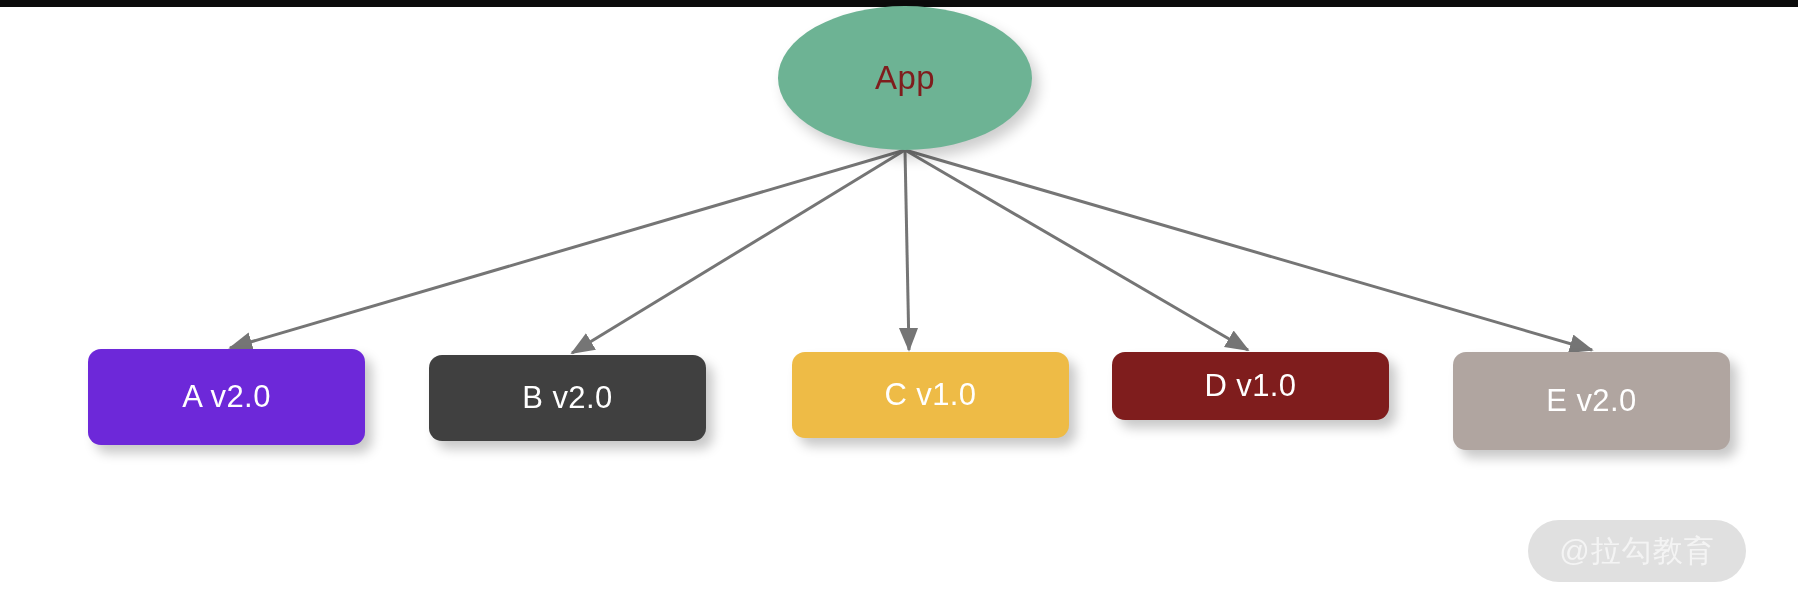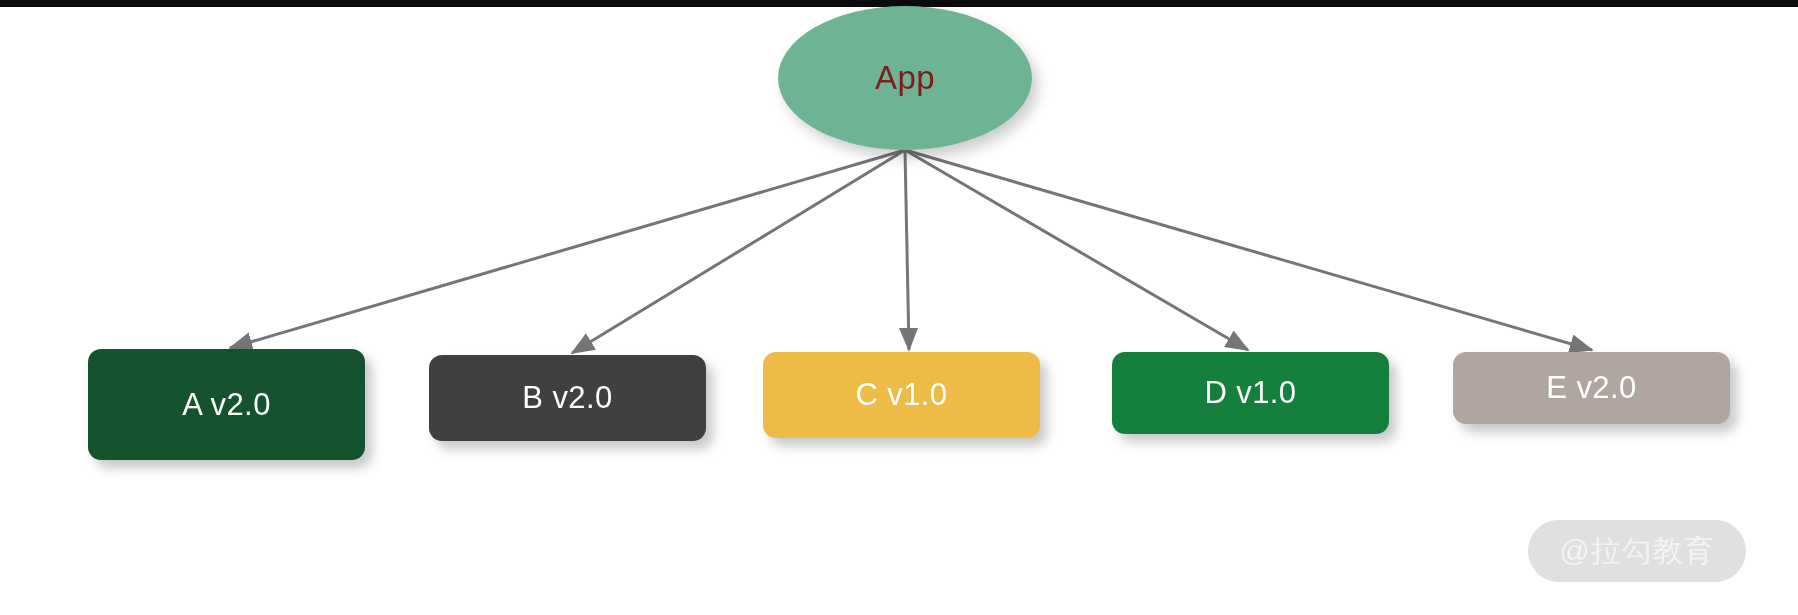--- a/index.html
+++ b/index.html
@@ -116,7 +116,7 @@
     <span class="node-label" style="color: #7f1d1d;">App</span>
   </div>
 
-  <div class="child-node" style="left: 88px; top: 349px; width: 277px; height: 111px; background: #14532d;">
+  <div class="child-node" style="left: 88px; top: 349px; width: 277px; height: 96px; background: #6d28d9;">
     <span class="node-label" style="color: rgb(255, 255, 255);">A v2.0</span>
   </div>
 

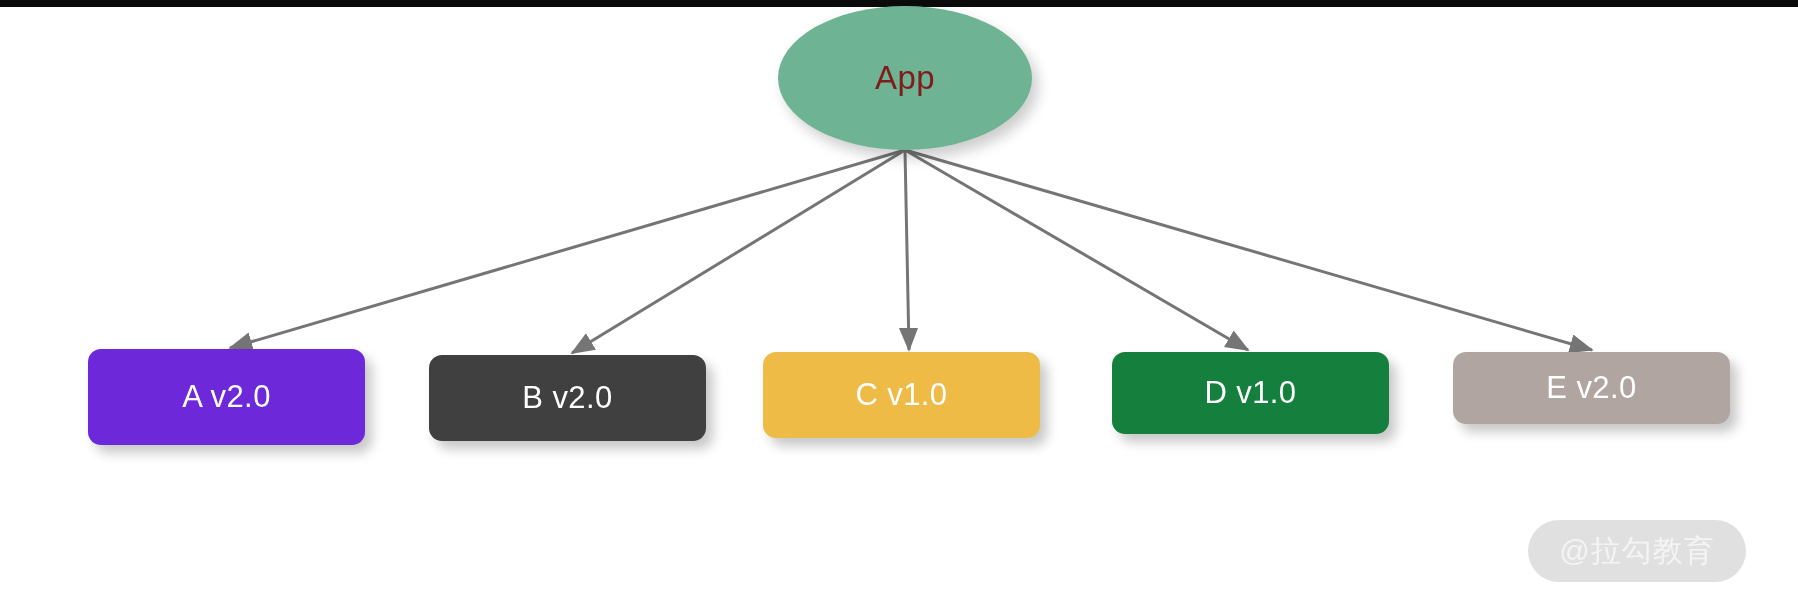--- a/index.html
+++ b/index.html
@@ -124,7 +124,7 @@
     <span class="node-label" style="color: rgb(255, 255, 255);">B v2.0</span>
   </div>
 
-  <div class="child-node" style="left: 763px; top: 352px; width: 277px; height: 86px; background: rgb(238, 187, 70);">
+  <div class="child-node" style="left: 792px; top: 352px; width: 277px; height: 86px; background: rgb(238, 187, 70);">
     <span class="node-label" style="color: rgb(255, 255, 255);">C v1.0</span>
   </div>
 

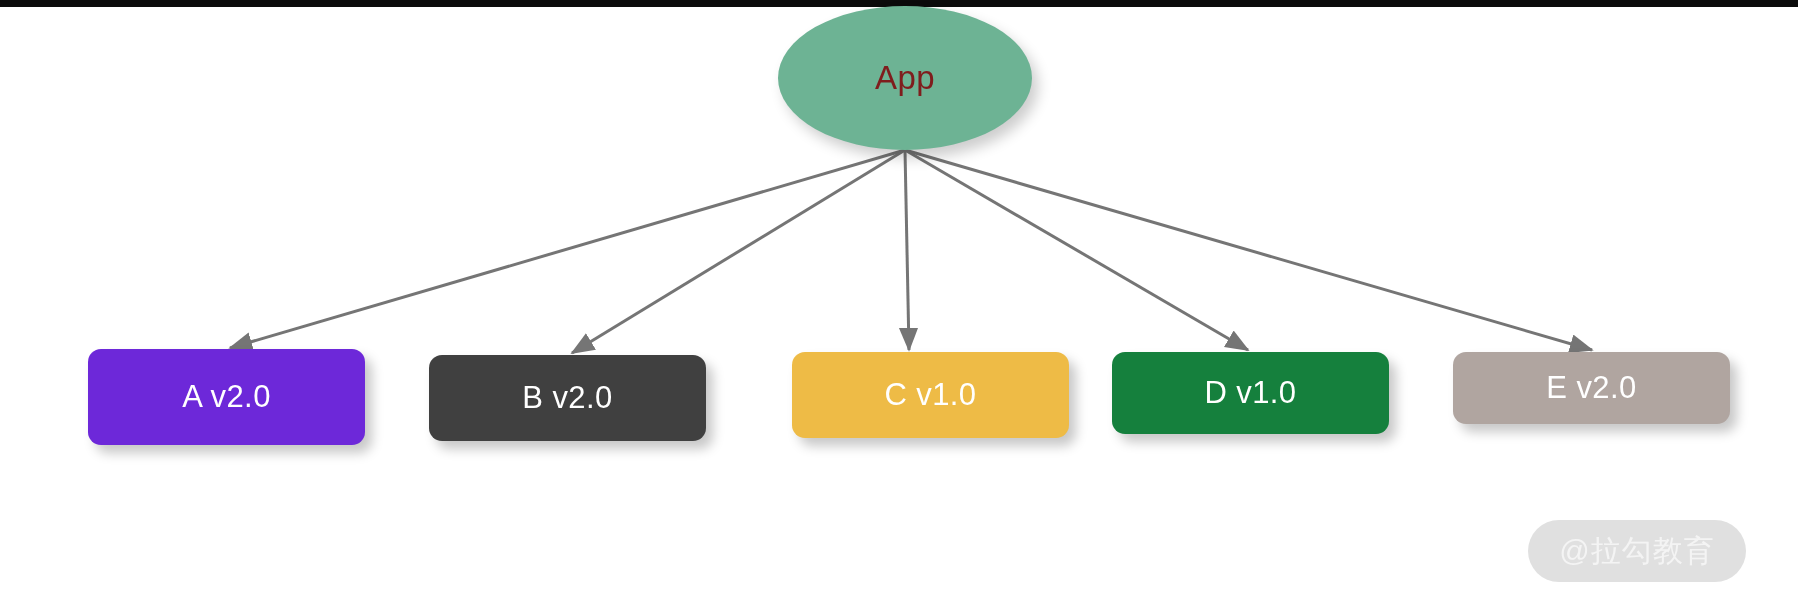--- a/index.html
+++ b/index.html
@@ -128,7 +128,7 @@
     <span class="node-label" style="color: rgb(255, 255, 255);">C v1.0</span>
   </div>
 
-  <div class="child-node" style="left: 1112px; top: 352px; width: 277px; height: 82px; background: #15803d;">
+  <div class="child-node" style="left: 1112px; top: 352px; width: 277px; height: 68px; background: #7f1d1d;">
     <span class="node-label" style="color: rgb(255, 255, 255);">D v1.0</span>
   </div>
 

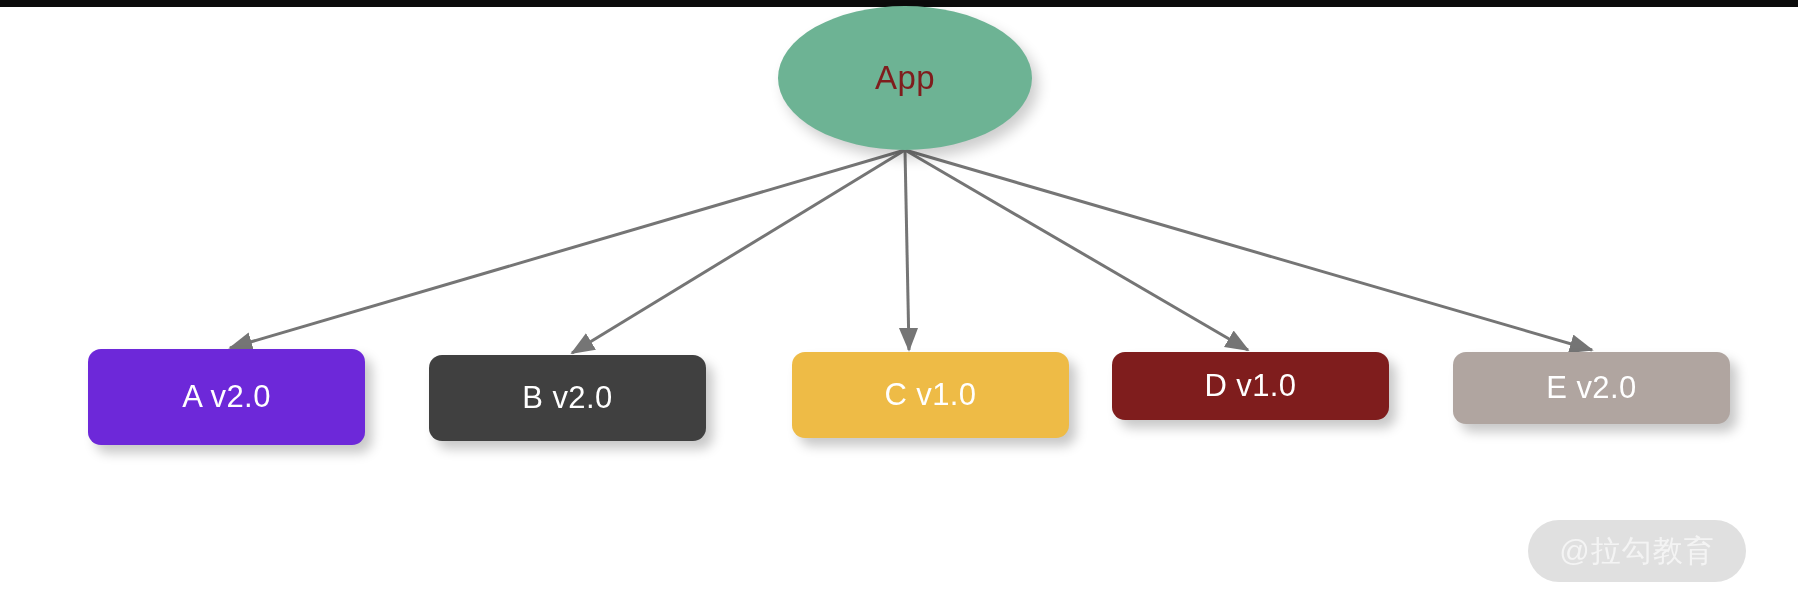--- a/index.html
+++ b/index.html
@@ -132,7 +132,7 @@
     <span class="node-label" style="color: rgb(255, 255, 255);">D v1.0</span>
   </div>
 
-  <div class="child-node" style="left: 1453px; top: 352px; width: 277px; height: 72px; background: rgb(176, 165, 160);">
+  <div class="child-node" style="left: 1453px; top: 352px; width: 277px; height: 98px; background: rgb(176, 165, 160);">
     <span class="node-label" style="color: rgb(255, 255, 255);">E v2.0</span>
   </div>
 

